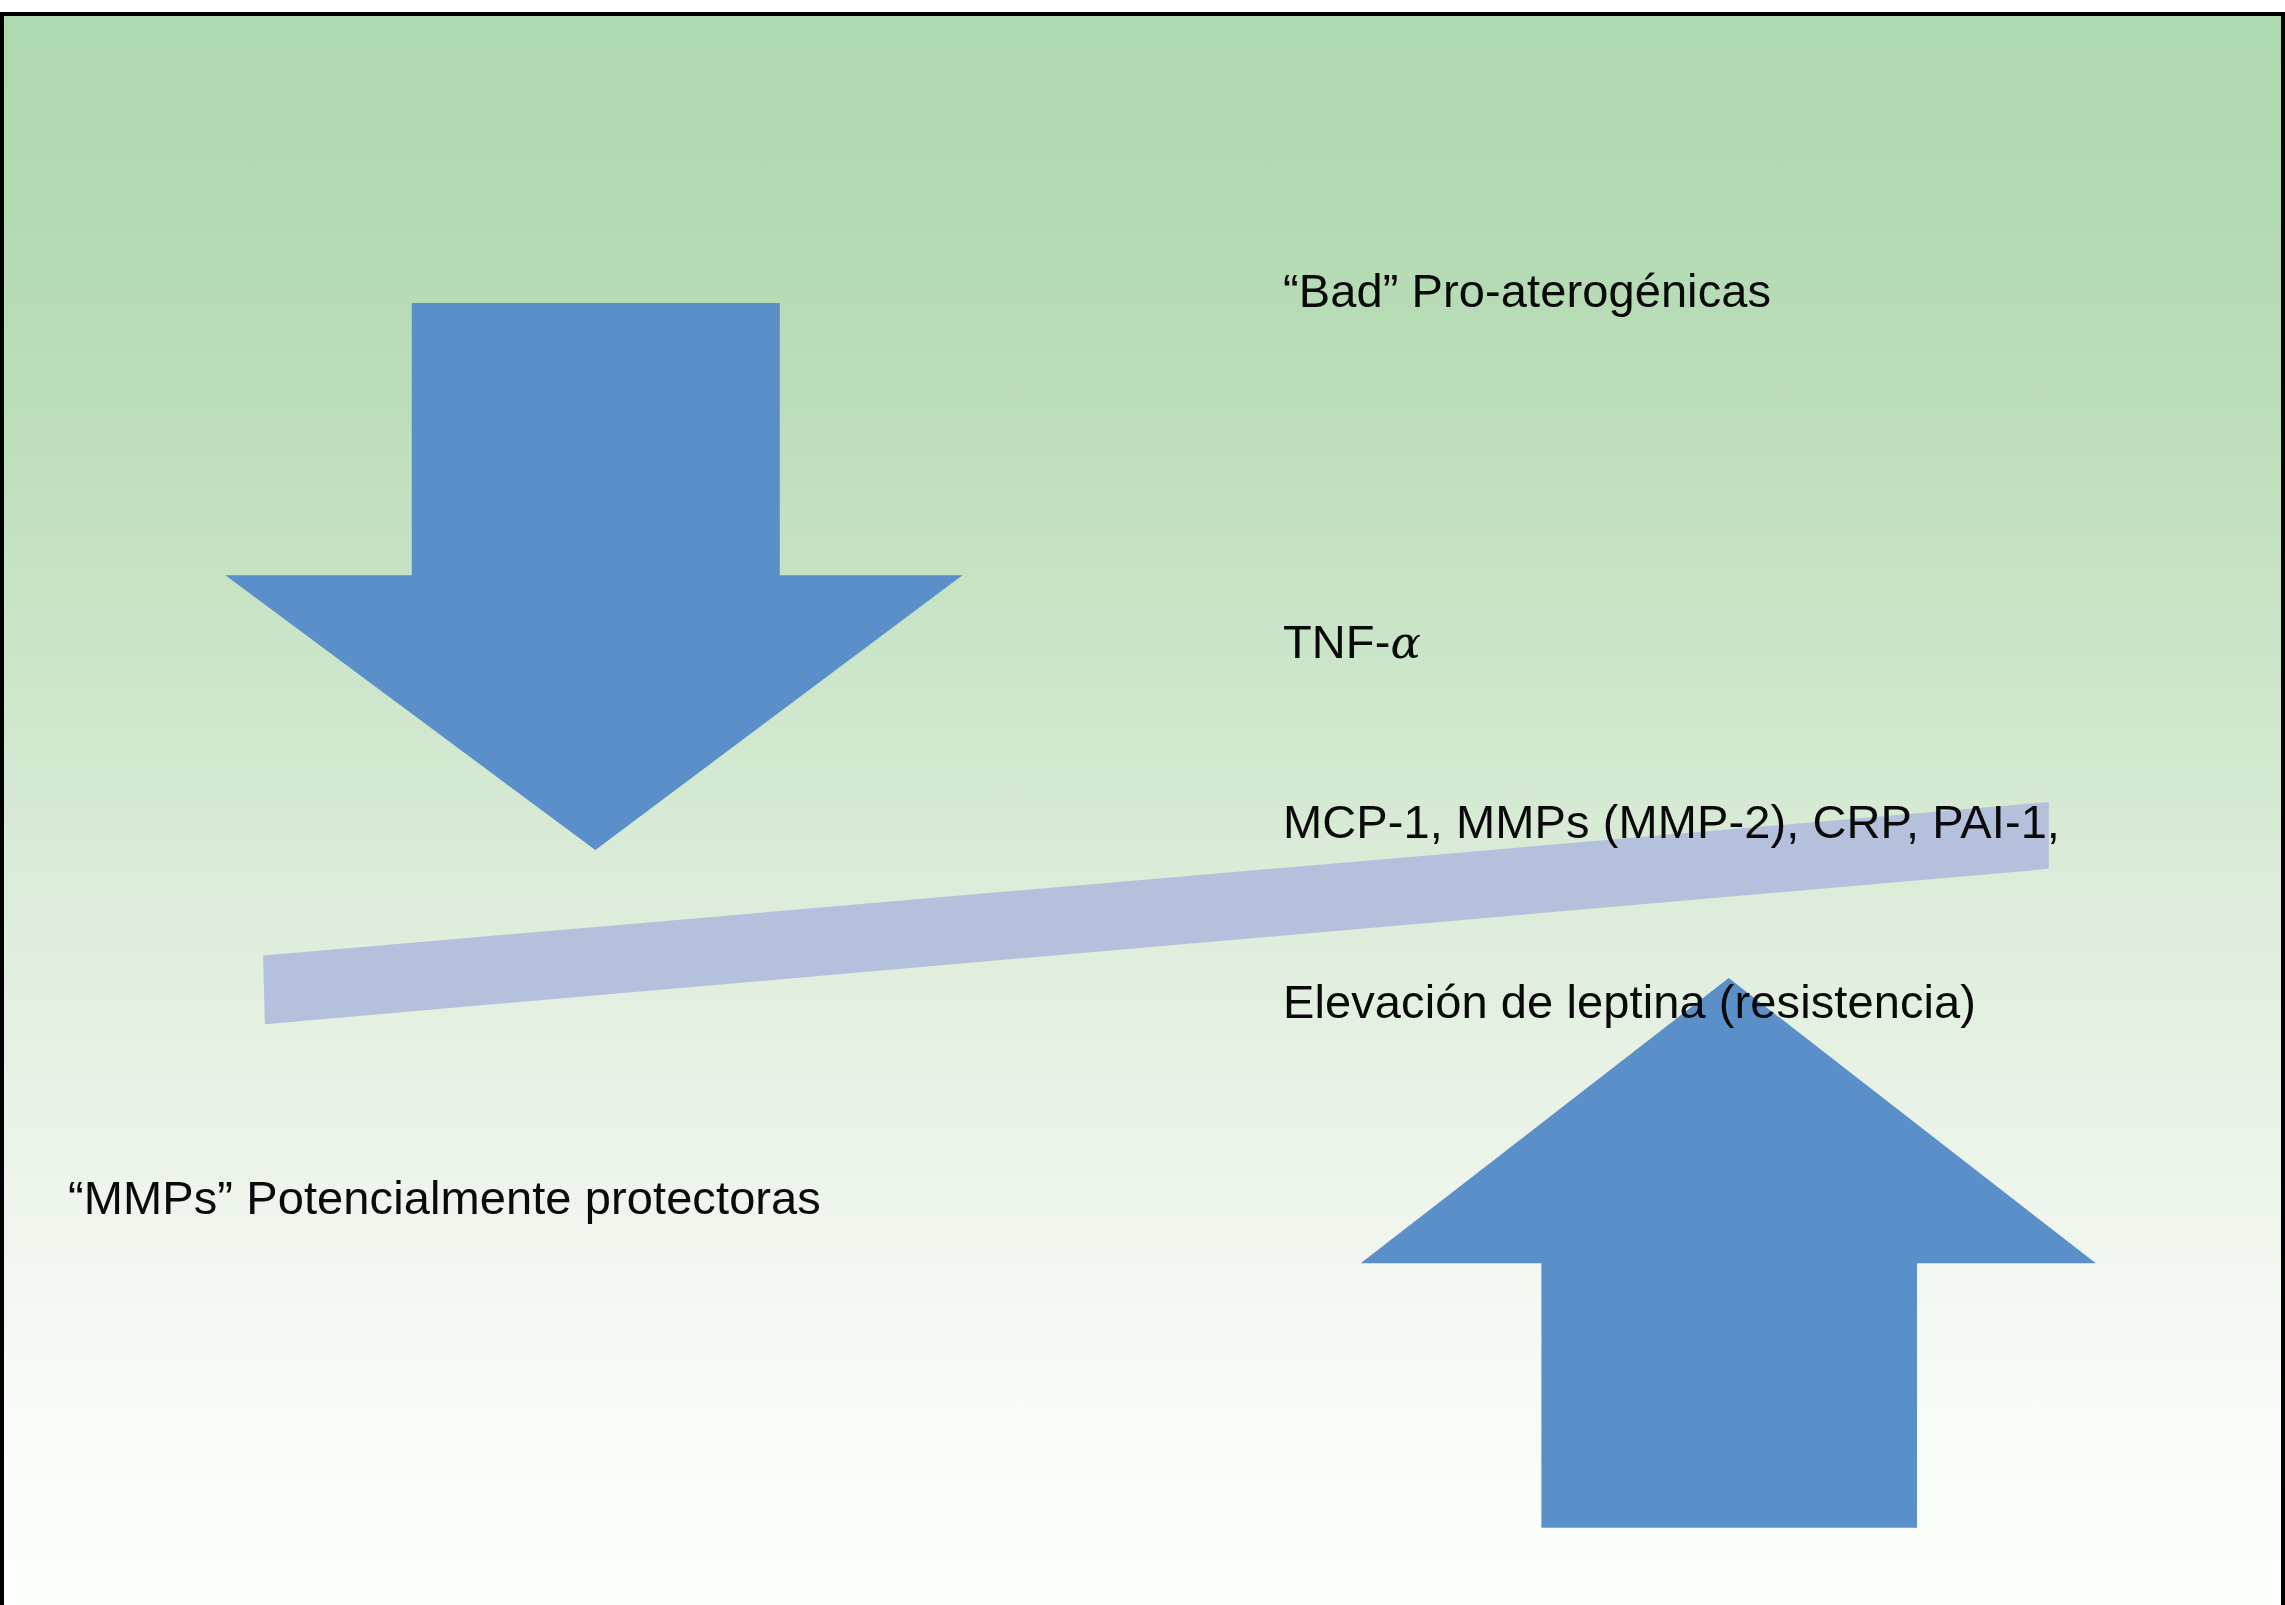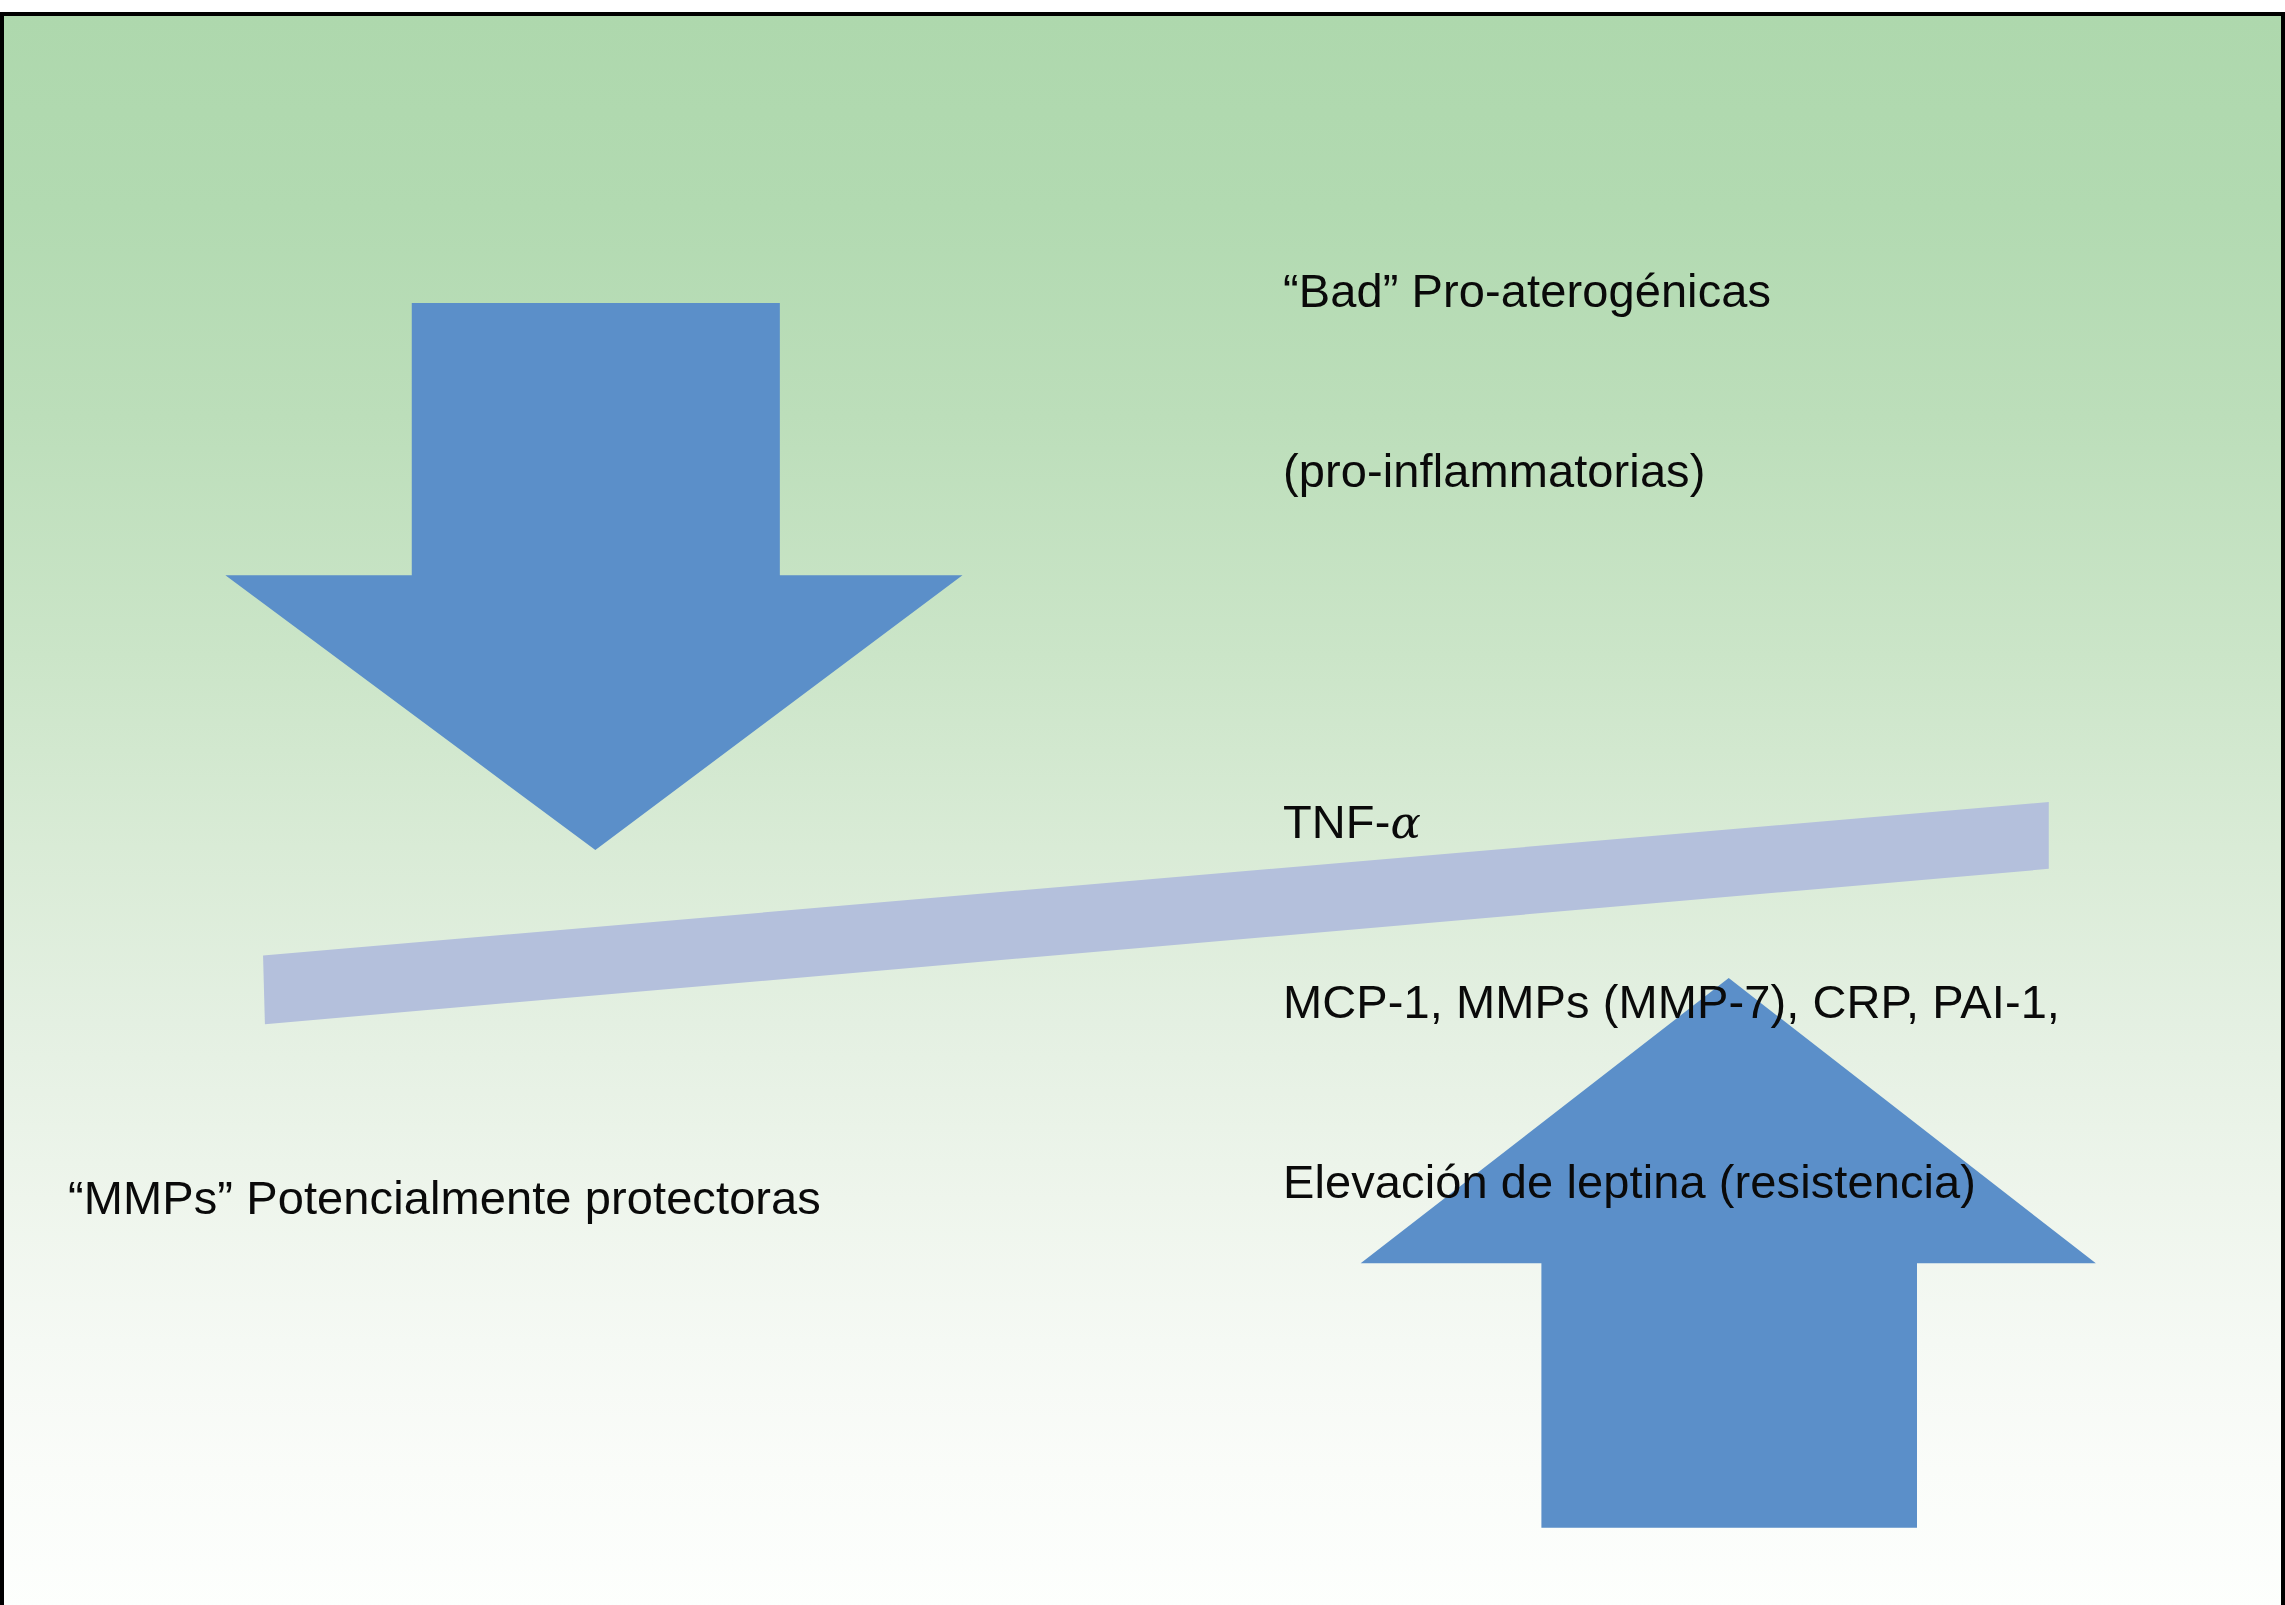--- a/index.html
+++ b/index.html
@@ -94,7 +94,6 @@
 
   <div id="bad-block" class="text-block">
     <span class="line">“Bad” Pro-aterogénicas</span>
-    <span class="line">(pro-inflammatorias)</span>
     <span class="spacer-line"></span>
     <span class="line"><span>TNF-</span><span class="greek">α</span></span>
     <span class="line">MCP-1, MMPs (MMP-7), CRP, PAI-1,</span>

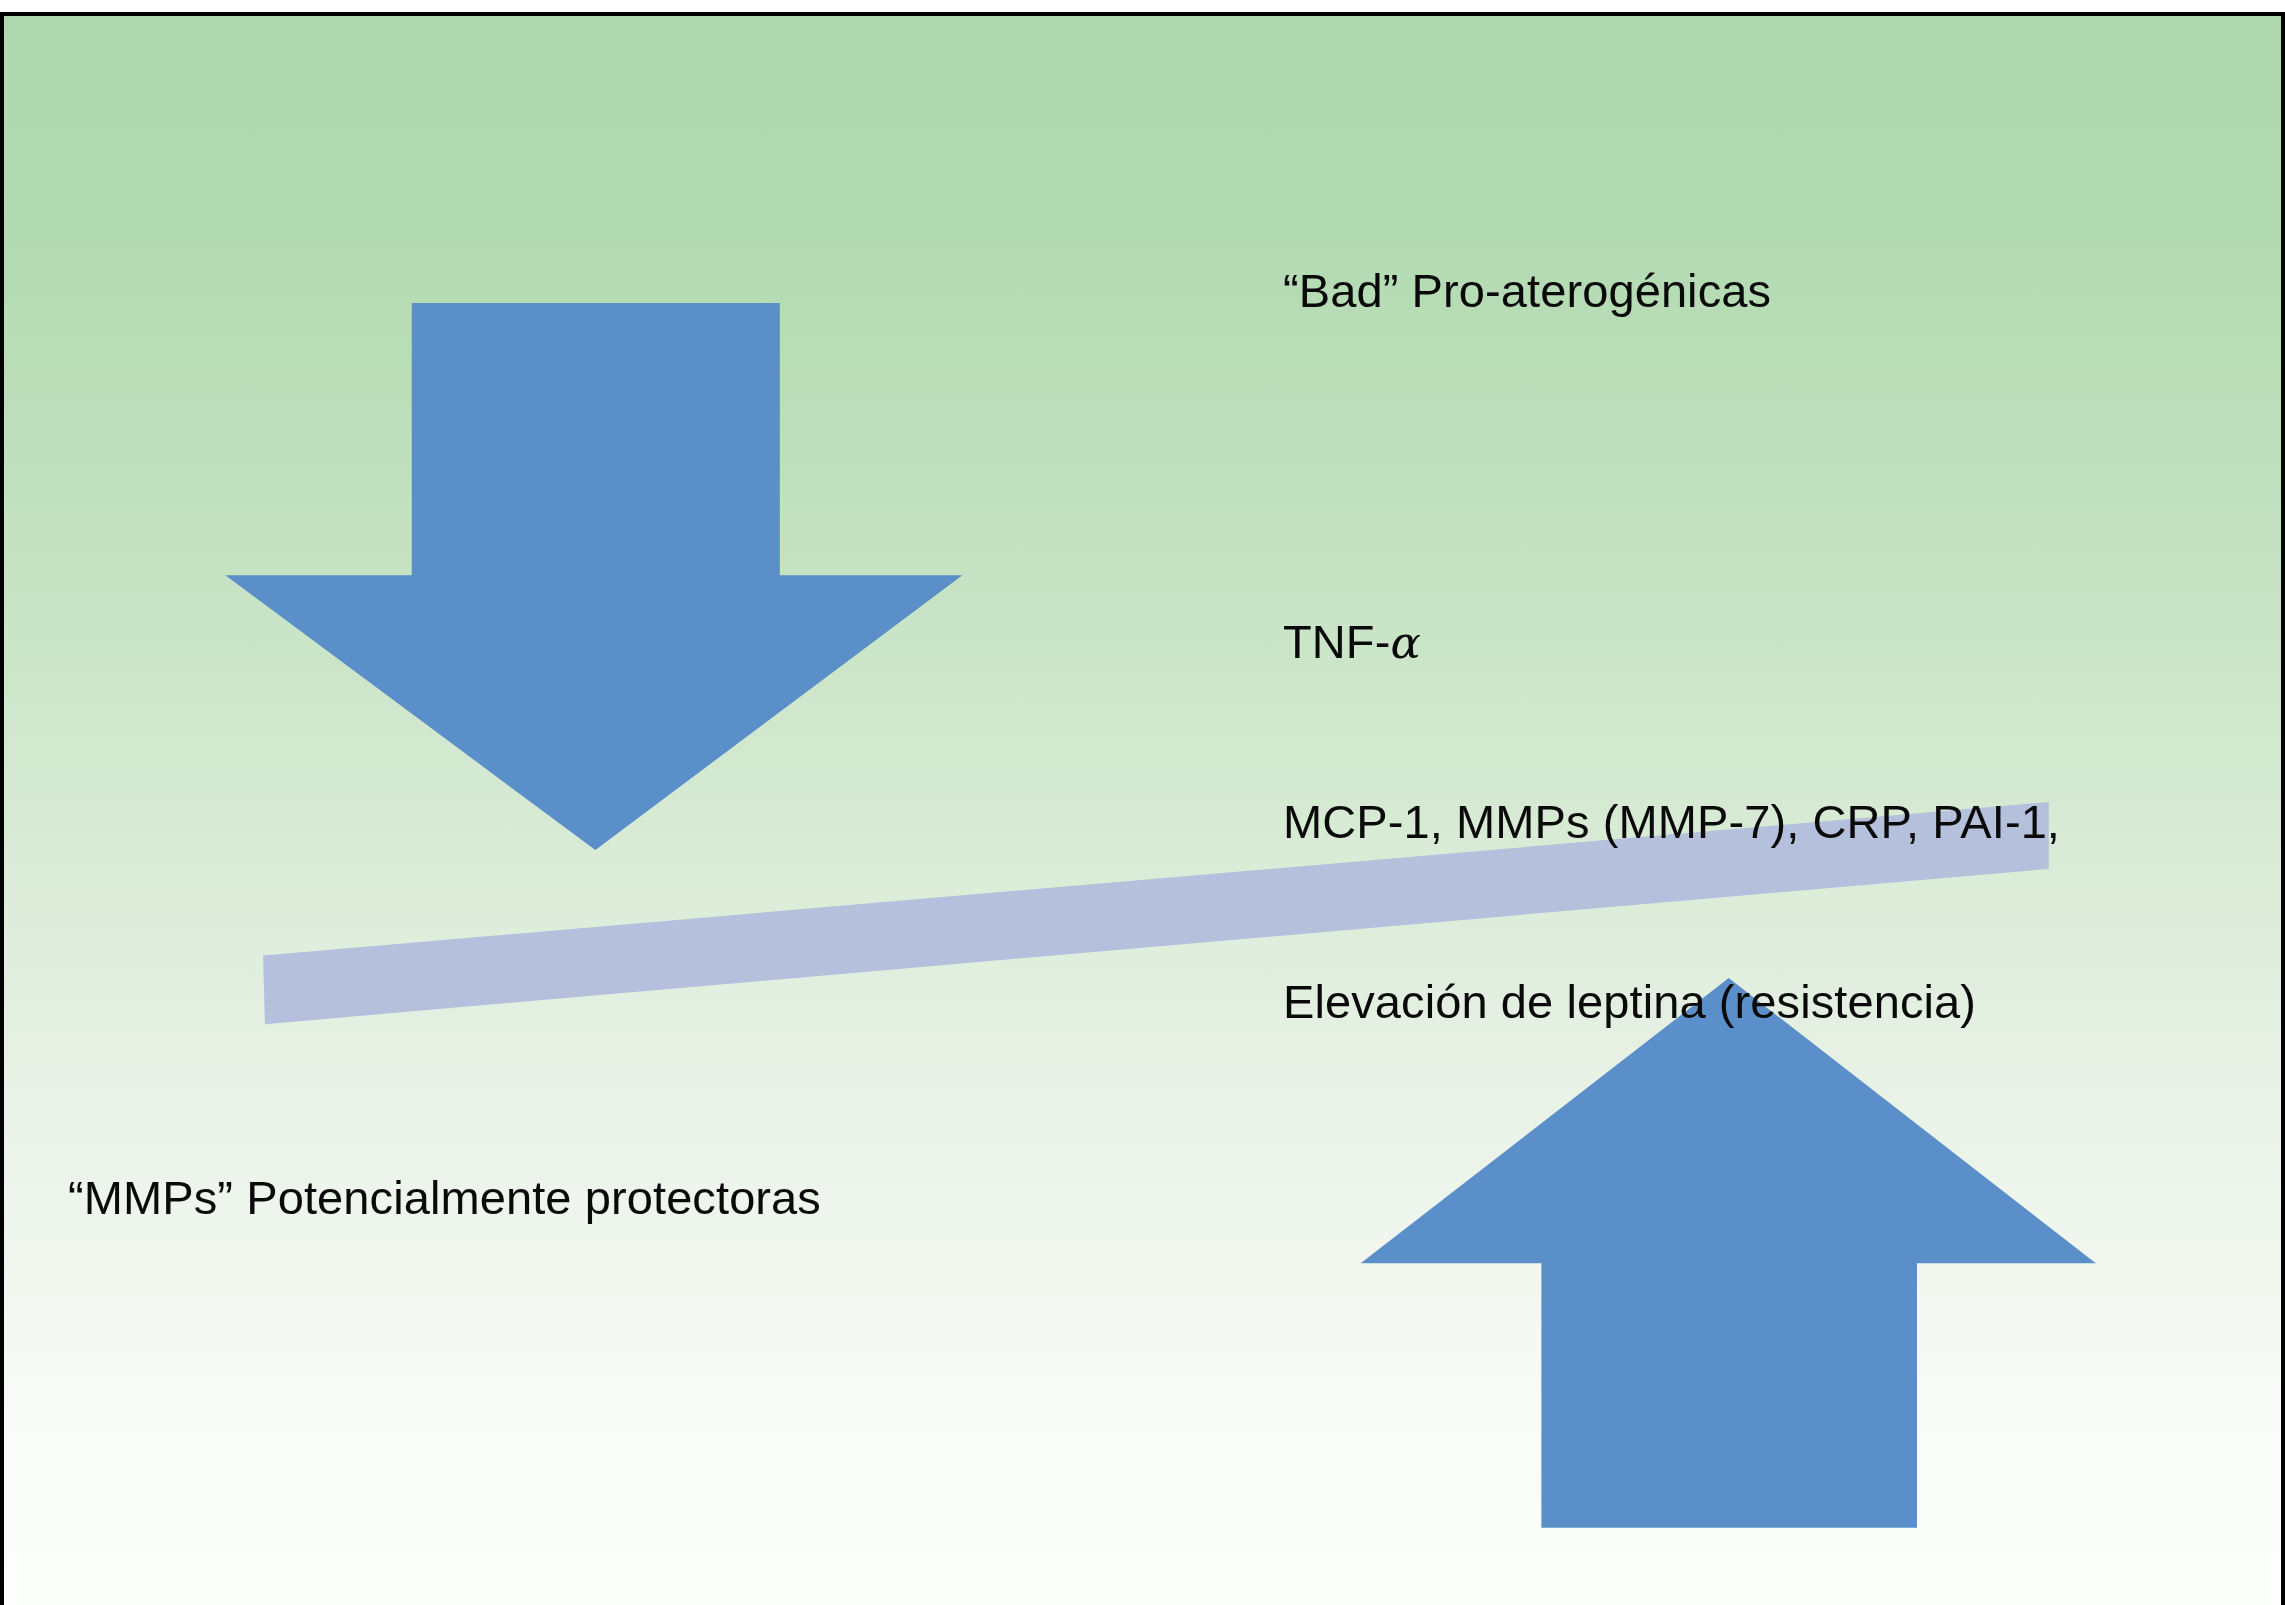--- a/index.html
+++ b/index.html
@@ -96,7 +96,7 @@
     <span class="line">“Bad” Pro-aterogénicas</span>
     <span class="spacer-line"></span>
     <span class="line"><span>TNF-</span><span class="greek">α</span></span>
-    <span class="line">MCP-1, MMPs (MMP-7), CRP, PAI-1,</span>
+    <span class="line">MCP-1, MMPs (MMP-2), CRP, PAI-1,</span>
     <span class="line">Elevación de leptina (resistencia)</span>
     
     

